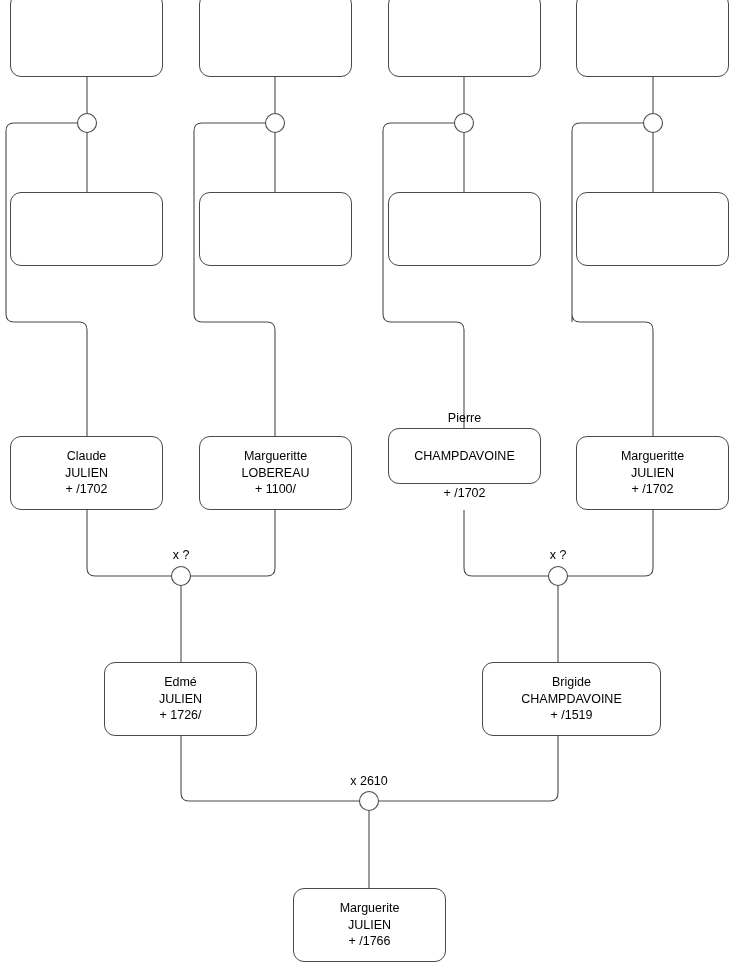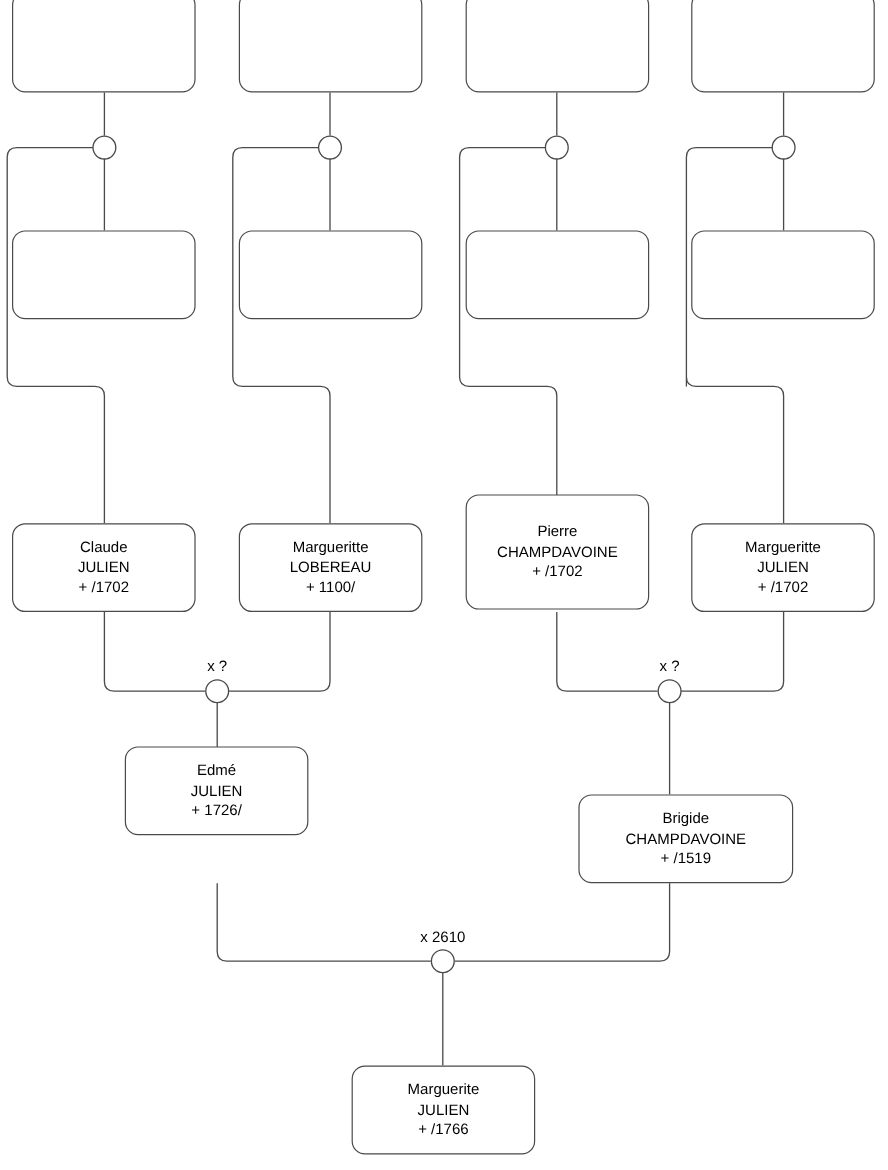--- a/index.html
+++ b/index.html
@@ -121,7 +121,7 @@
     <span class="ln">+ 1100/</span>
   </div>
 
-  <div class="node" style="left:388px; top:412px; width:153px; height:96px;">
+  <div class="node" style="left:388px; top:428px; width:153px; height:56px;gap:21px;">
     <span class="ln">Pierre</span>
     <span class="ln">CHAMPDAVOINE</span>
     <span class="ln">+ /1702</span>

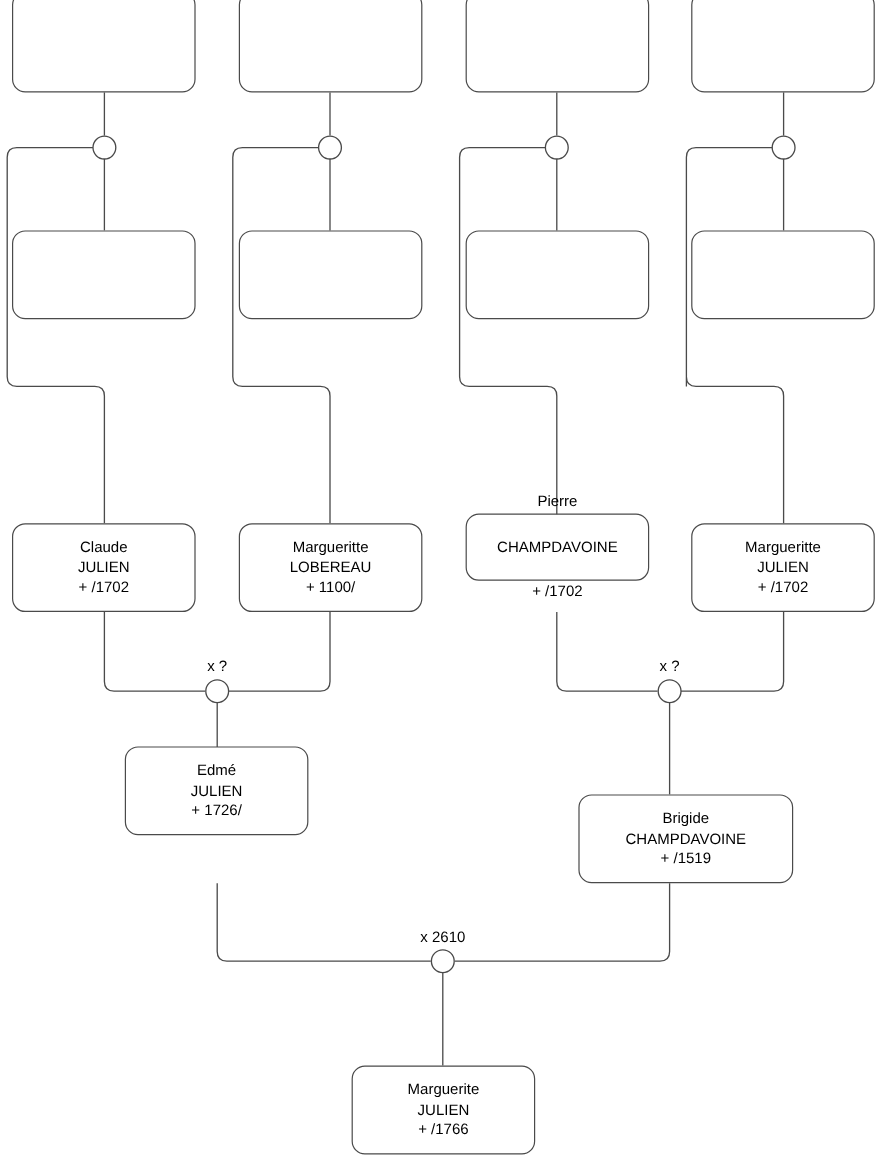--- a/index.html
+++ b/index.html
@@ -136,7 +136,7 @@
   <div class="union-label" style="left:181px; top:548px;">x ?</div>
   <div class="union-label" style="left:558px; top:548px;">x ?</div>
 
-  <div class="node" style="left:104px; top:622px; width:153px; height:74px;">
+  <div class="node" style="left:104px; top:662px; width:153px; height:74px;">
     <span class="ln">Edmé</span>
     <span class="ln">JULIEN</span>
     <span class="ln">+ 1726/</span>

